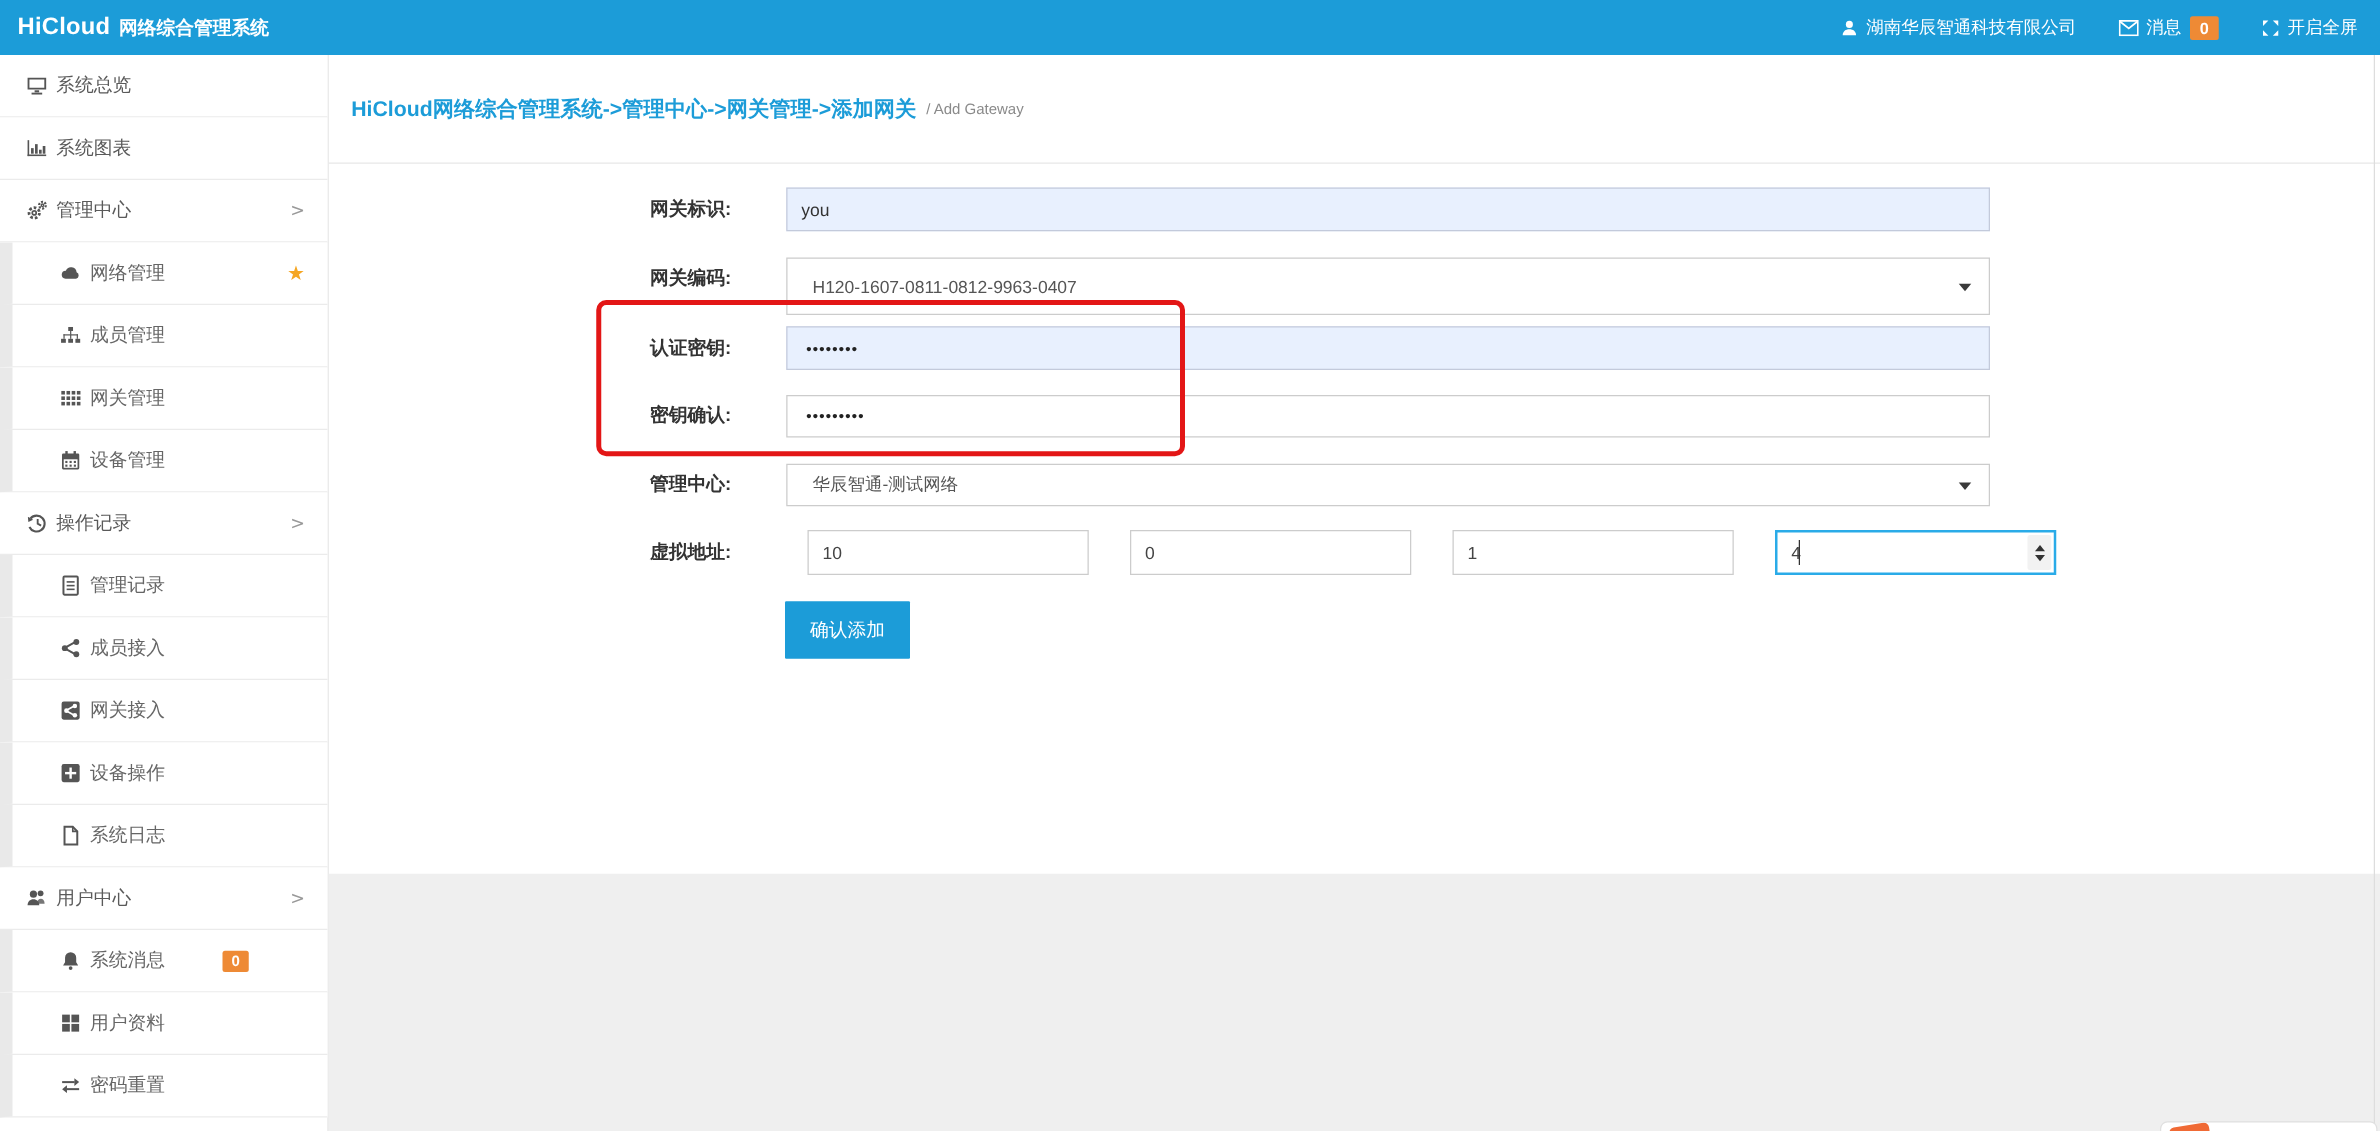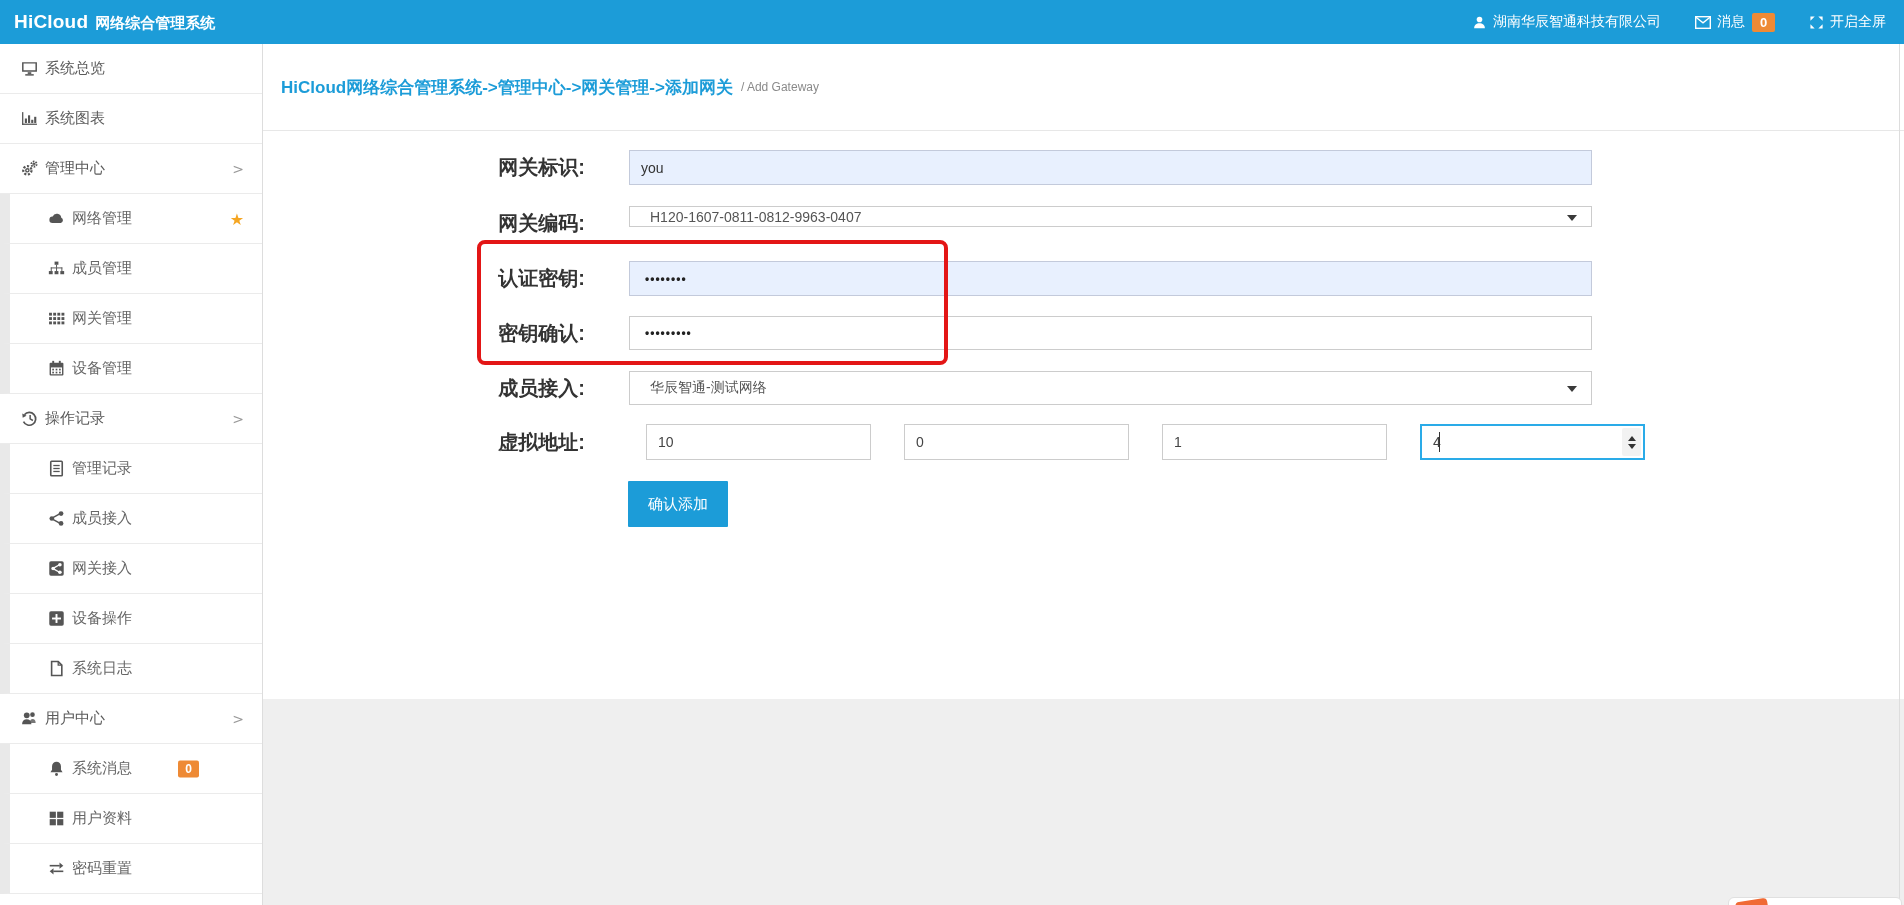--- a/index.html
+++ b/index.html
@@ -43,7 +43,7 @@
   
   .gw-form{position:absolute;left:157px;top:106px;width:1240px;}
   .form-row{position:absolute;left:0;display:flex;}
-  .f-label{width:165px;text-align:right;font-size:20px;font-weight:bold;color:#333;white-space:nowrap;flex:none;}
+  .f-label{width:165px;text-align:right;font-size:15px;font-weight:bold;color:#333;white-space:nowrap;flex:none;}
   .field{box-sizing:border-box;background:#fff;border:1px solid #ccc;font-size:14px;color:#333;margin-left:44px;}
   .field.wide{width:963px;}
   .autofill{background:#e8f0fe;border-color:#c3cadb;}

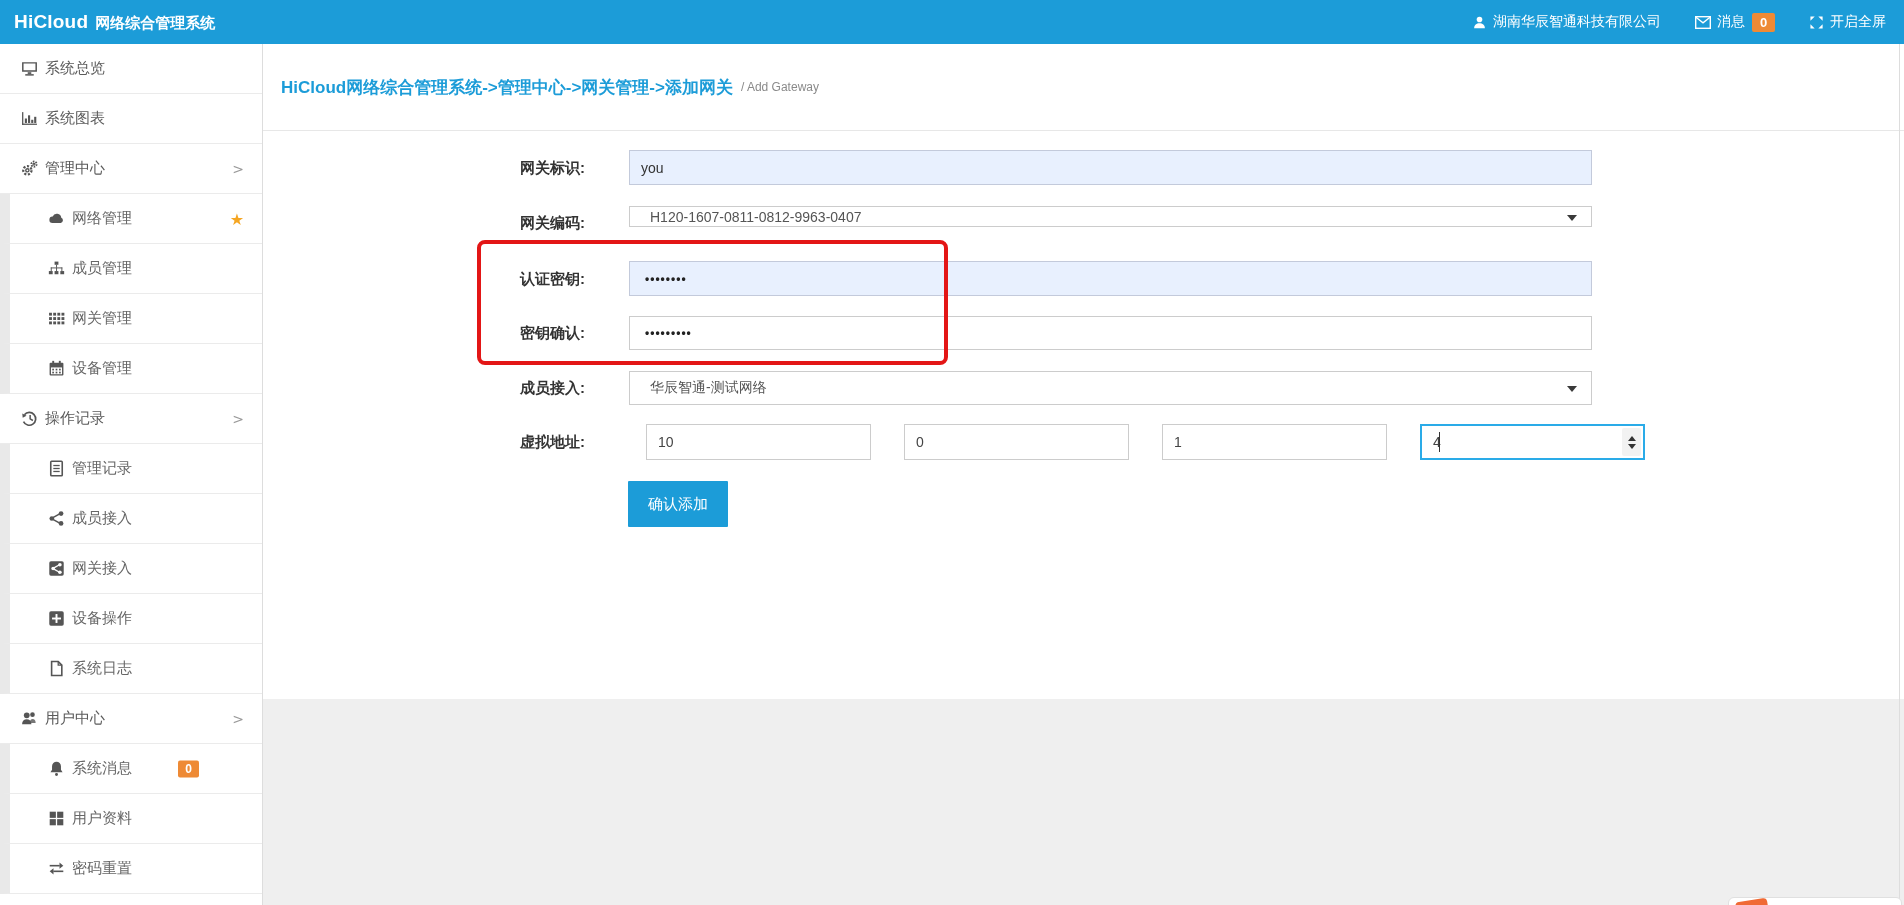--- a/index.html
+++ b/index.html
@@ -367,7 +367,7 @@
 
       <div class="form-row" style="top:56px;">
         <div class="f-label" style="line-height:34px;">网关编码:</div>
-        <div class="field wide selectbox" style="height:21px;">
+        <div class="field wide selectbox" style="height:46px;">
           <span>H120-1607-0811-0812-9963-0407</span>
           <span class="caret"></span>
         </div>

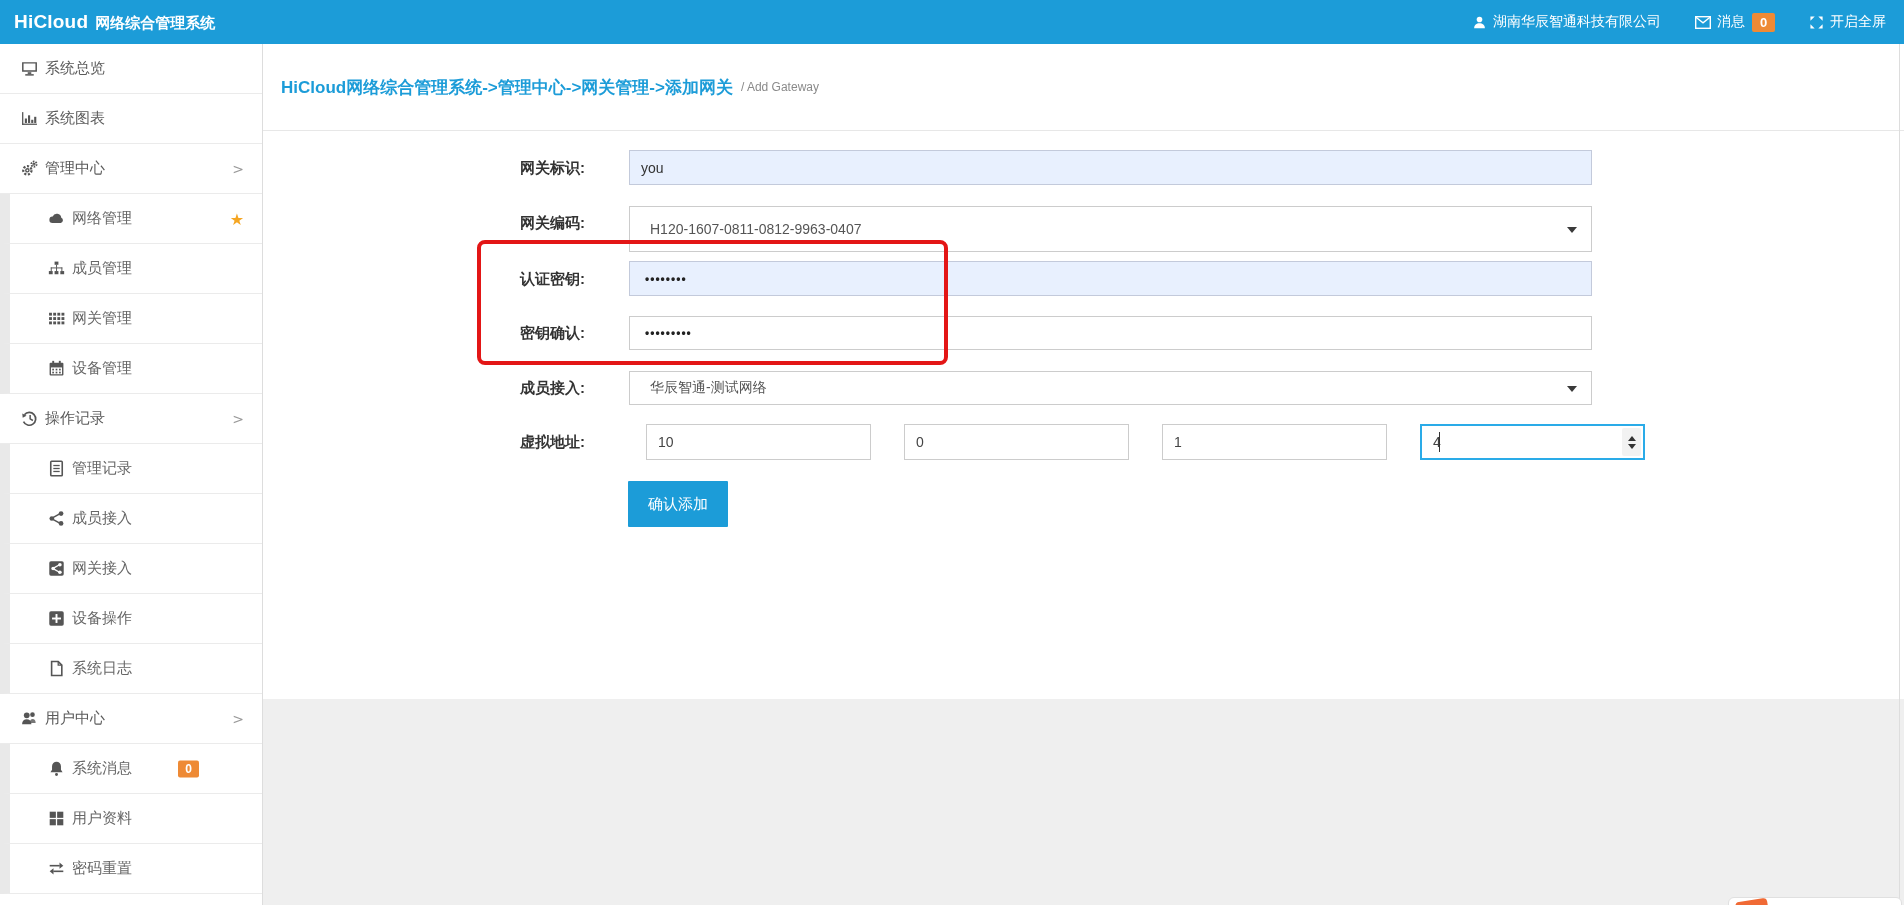--- a/index.html
+++ b/index.html
@@ -388,7 +388,7 @@
       </div>
 
       <div class="form-row" style="top:221px;">
-        <div class="f-label" style="line-height:34px;">成员接入:</div>
+        <div class="f-label" style="line-height:34px;">管理中心:</div>
         <div class="field wide selectbox" style="height:34px;">
           <span>华辰智通-测试网络</span>
           <span class="caret"></span>

